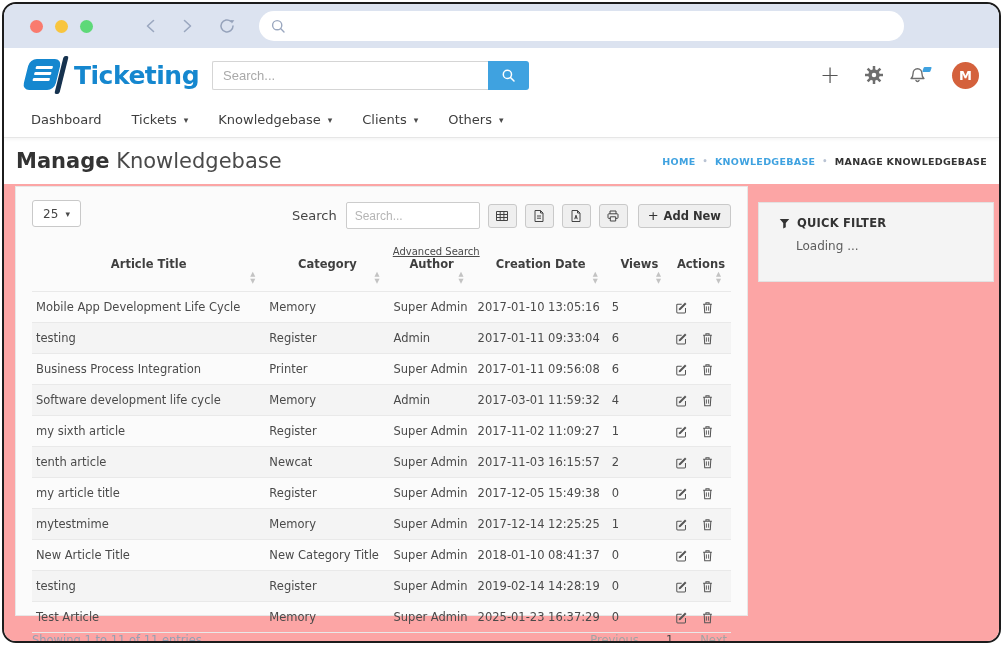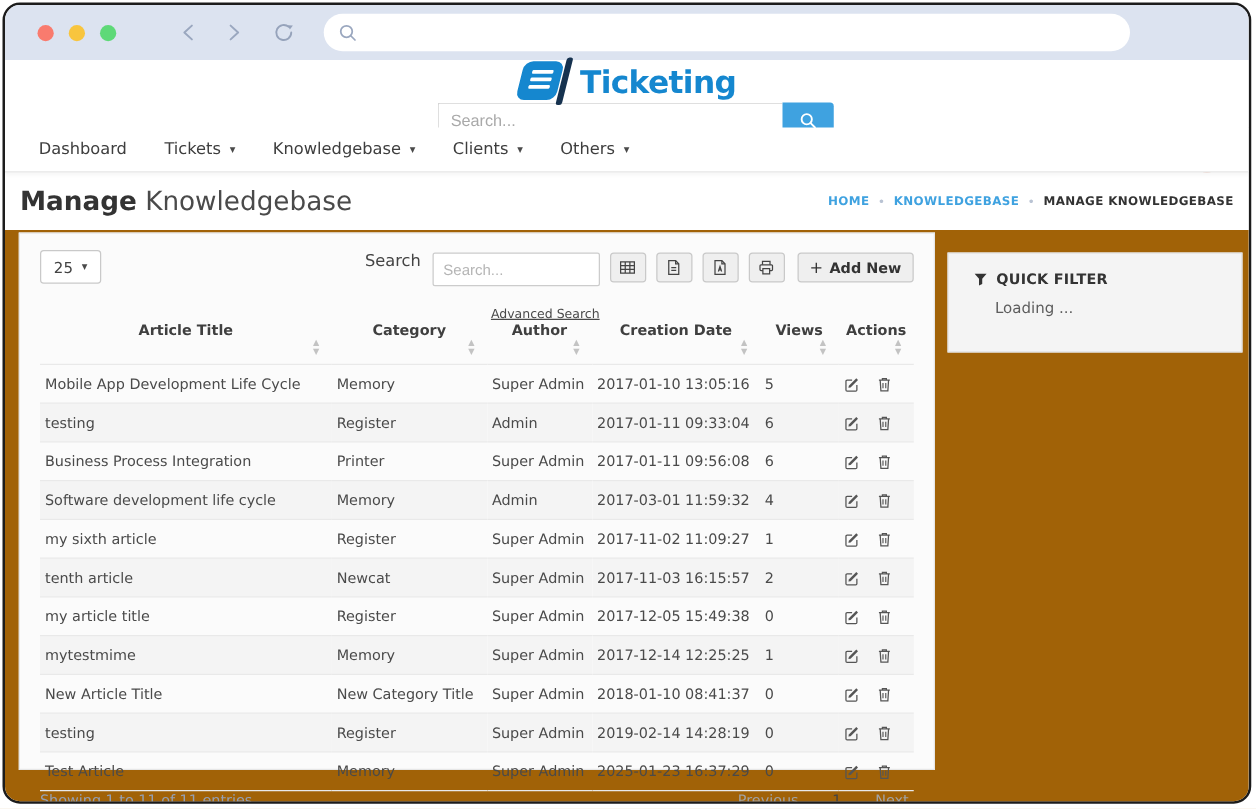--- a/index.html
+++ b/index.html
@@ -14,7 +14,7 @@
   .url-bar { margin-left:22px; width:645px; height:30px; background:#fff; border-radius:16px; display:flex; align-items:center; padding-left:11px; }
 
   
-  .appbar { height:54px; background:#fff; display:flex; align-items:center; padding:0 20px;flex-direction:column; }
+  .appbar { height:54px; background:#fff; display:flex; align-items:center; padding:0 20px; }
   .logo { display:flex; align-items:center; cursor:pointer; }
   .logo-mark { position:relative; width:44px; height:34px; }
   .logo-box { position:absolute; left:2px; top:1px; width:32px; height:31px; background:#1587cf; border-radius:7px; transform:skewX(-14deg); }

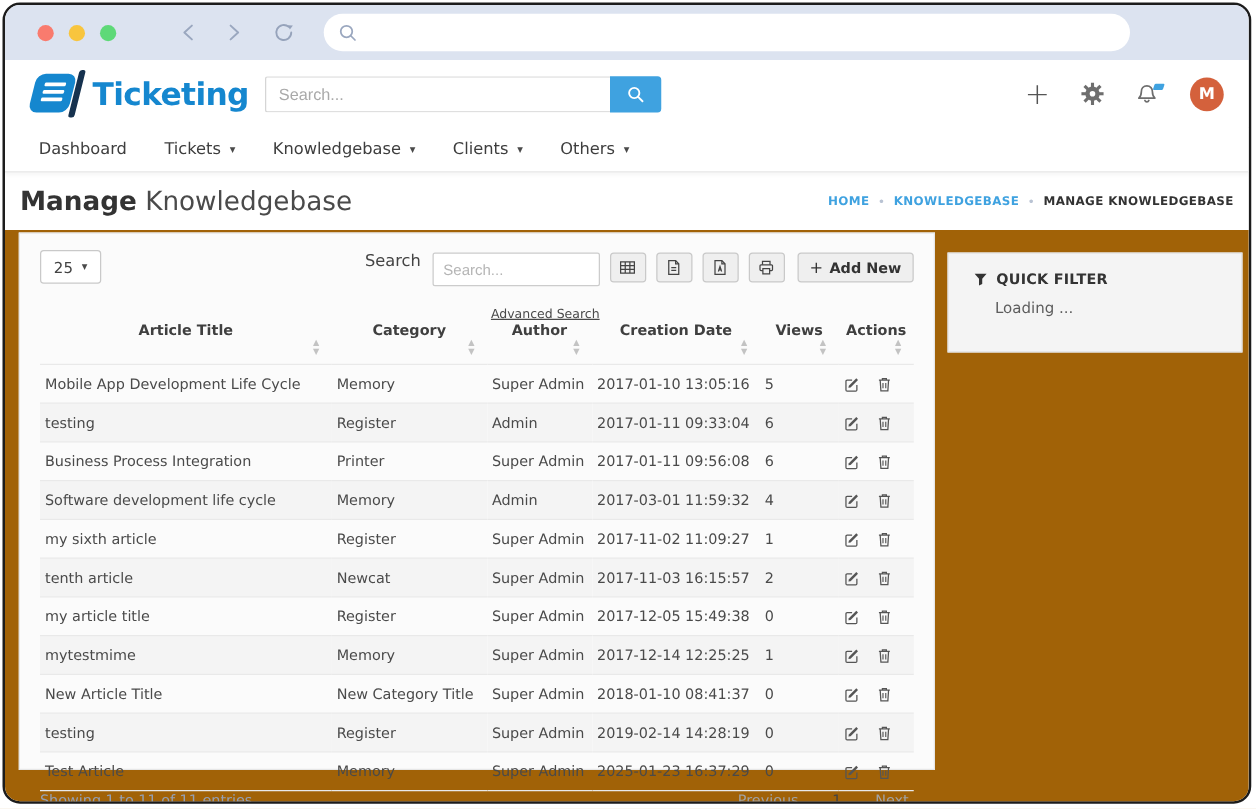--- a/index.html
+++ b/index.html
@@ -47,7 +47,7 @@
   .crumb-sep { color:#b9c3d3; font-size:8px; }
 
   
-  .content { position:relative; height:459px; background:#a16207; }
+  .content { position:relative; height:459px; background:#fca5a5; }
   .card { position:absolute; left:11px; top:2px; width:733px; height:430px; background:#fbfbfb; border:1px solid #e7e7e7; padding:13px 16px; }
 
   .controls { position:relative; height:42px; }

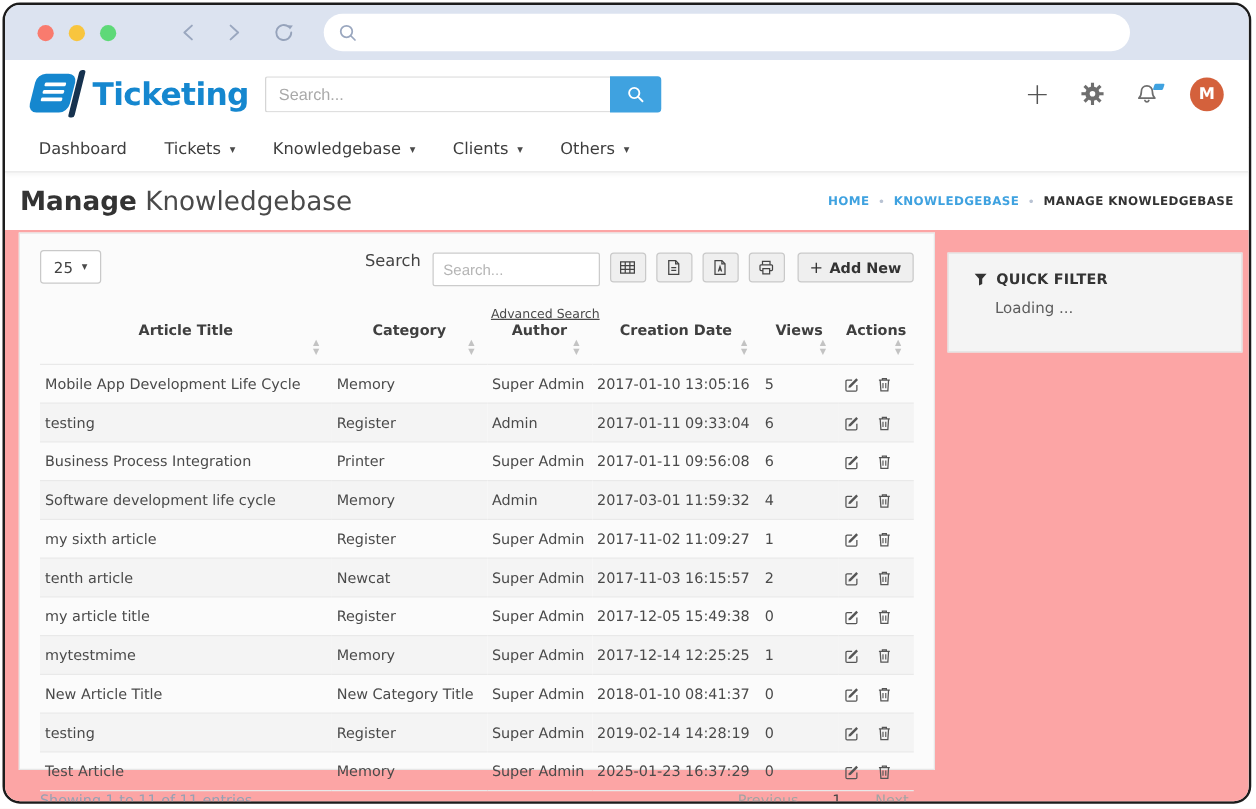--- a/index.html
+++ b/index.html
@@ -52,7 +52,7 @@
 
   .controls { position:relative; height:42px; }
   .pagesize { width:49px; height:27px; background:#fff; border:1px solid #c9c9c9; border-radius:3px; font-size:12px; color:#444; display:flex; align-items:center; justify-content:center; gap:7px; cursor:pointer; }
-  .ctr-right { position:absolute; right:0; top:2px; display:flex; gap:8px; }
+  .ctr-right { position:absolute; right:0; top:2px; display:flex; align-items:center; gap:8px; }
   .srch-label { font-size:13px; color:#444; margin-right:1px; }
   .srch-wrap { position:relative; }
   .srch-wrap input { width:134px; height:27px; border:1px solid #ccc; border-radius:2px; padding:0 8px; font-size:12px; color:#444; outline:none; background:#fff; }

